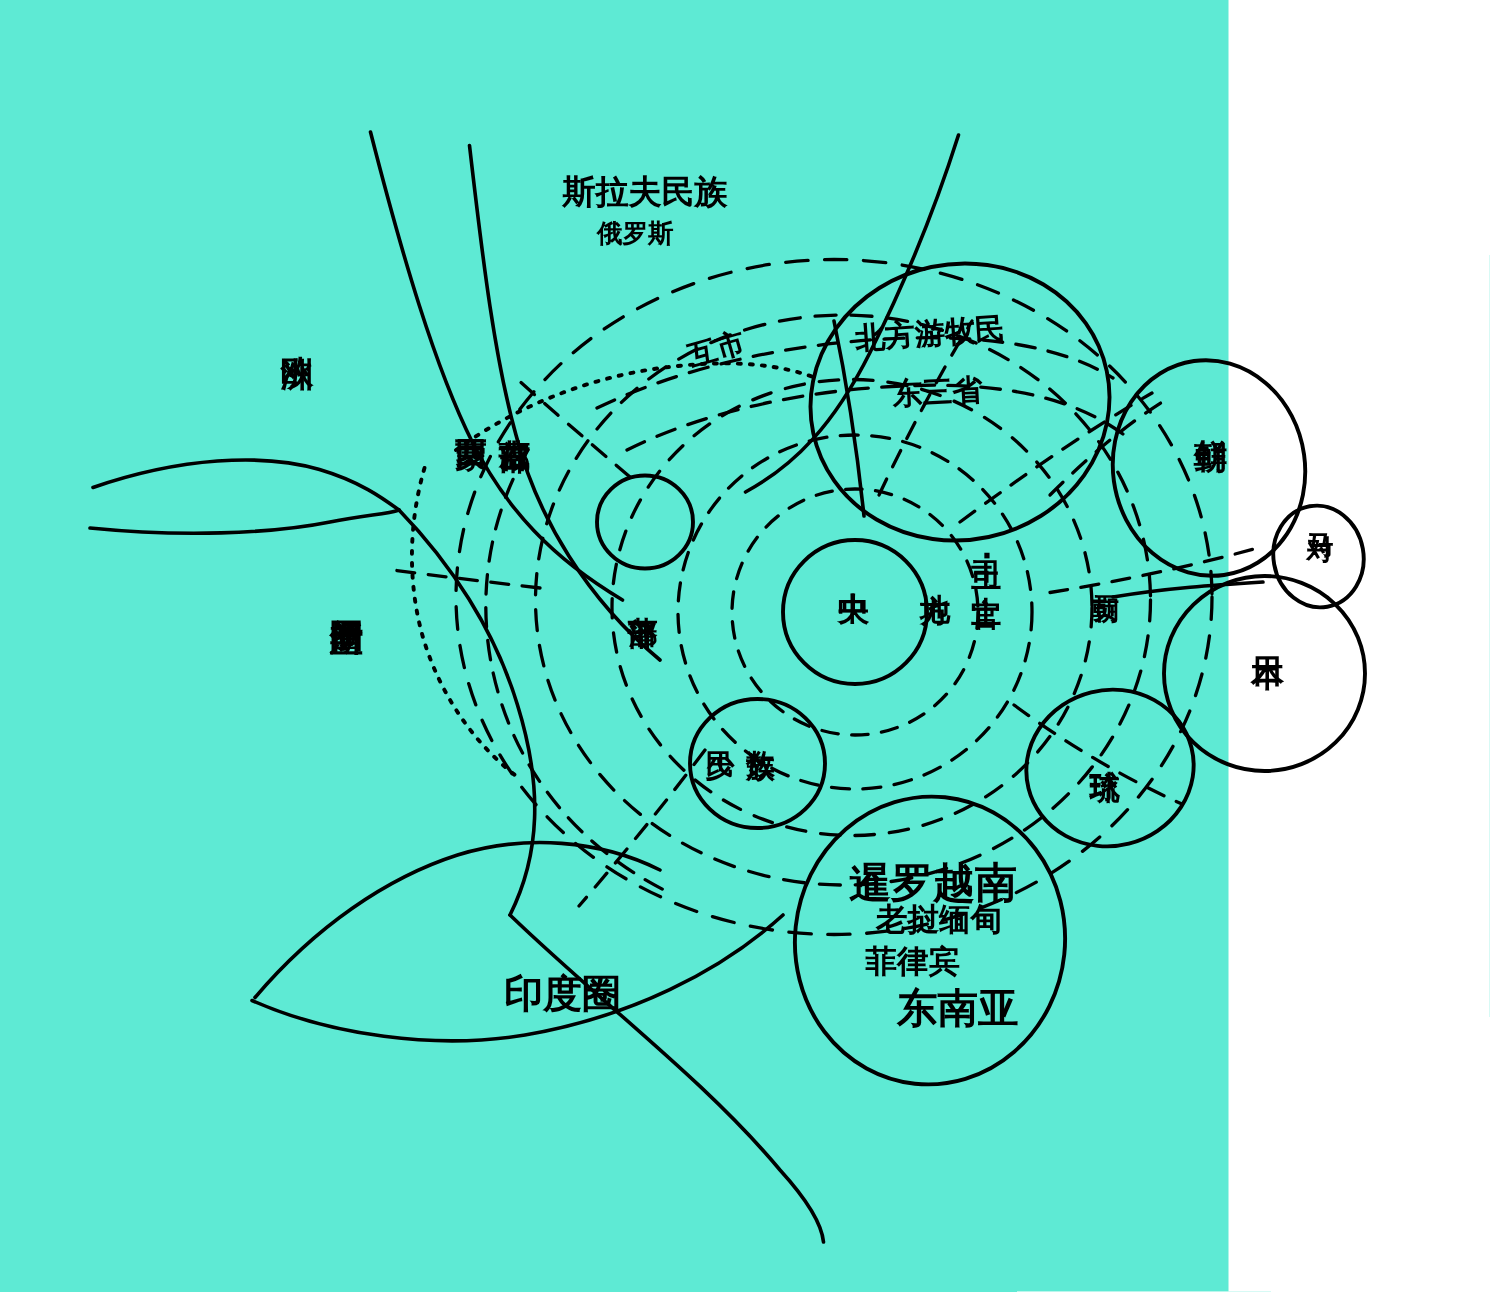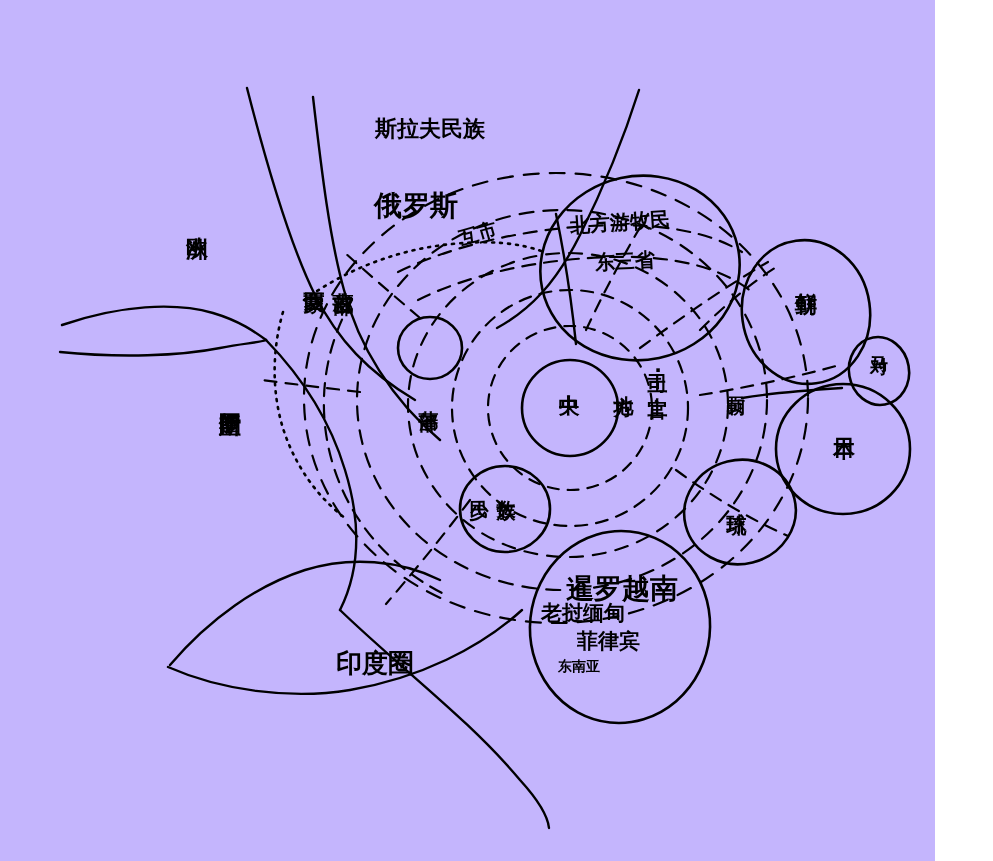--- a/index.html
+++ b/index.html
@@ -9,7 +9,7 @@
     color:#000;
     overflow:hidden;
   }
-  #diagram-root{position:relative;width:935px;height:861px;background:#c4b5fd;}
+  #diagram-root{position:relative;width:819px;height:861px;background:#5eead4;}
   svg#diagram-canvas{position:absolute;left:0;top:0;width:993px;height:861px;}
 
   .lbl{

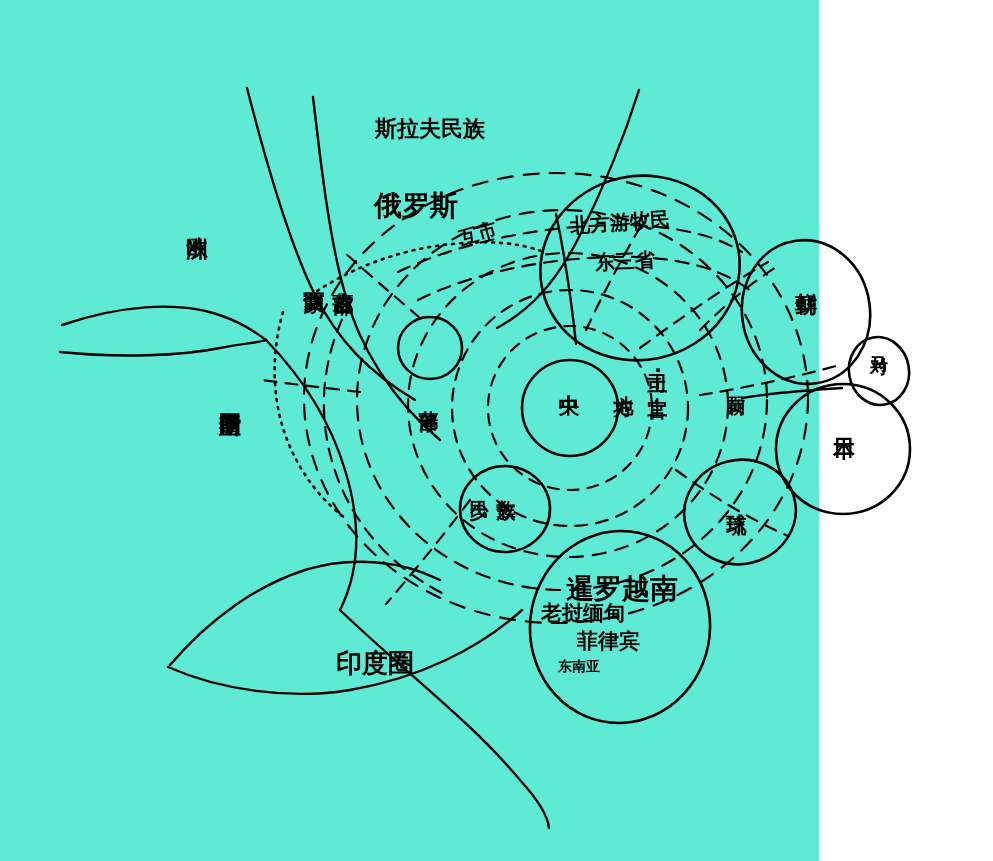--- a/index.html
+++ b/index.html
@@ -99,7 +99,7 @@
   </svg>
 
   <div class="lbl horiz" style="left:375px;top:118px;font-size:22px;">斯拉夫民族</div>
-  <div class="lbl horiz" style="left:374px;top:148px;font-size:28px;margin-top:44px;">俄罗斯</div>
+  <div class="lbl horiz" style="left:398px;top:148px;font-size:17px;">俄罗斯</div>
 
   <div class="lbl vert" style="left:186px;top:220px;font-size:22px;">欧洲</div>
 

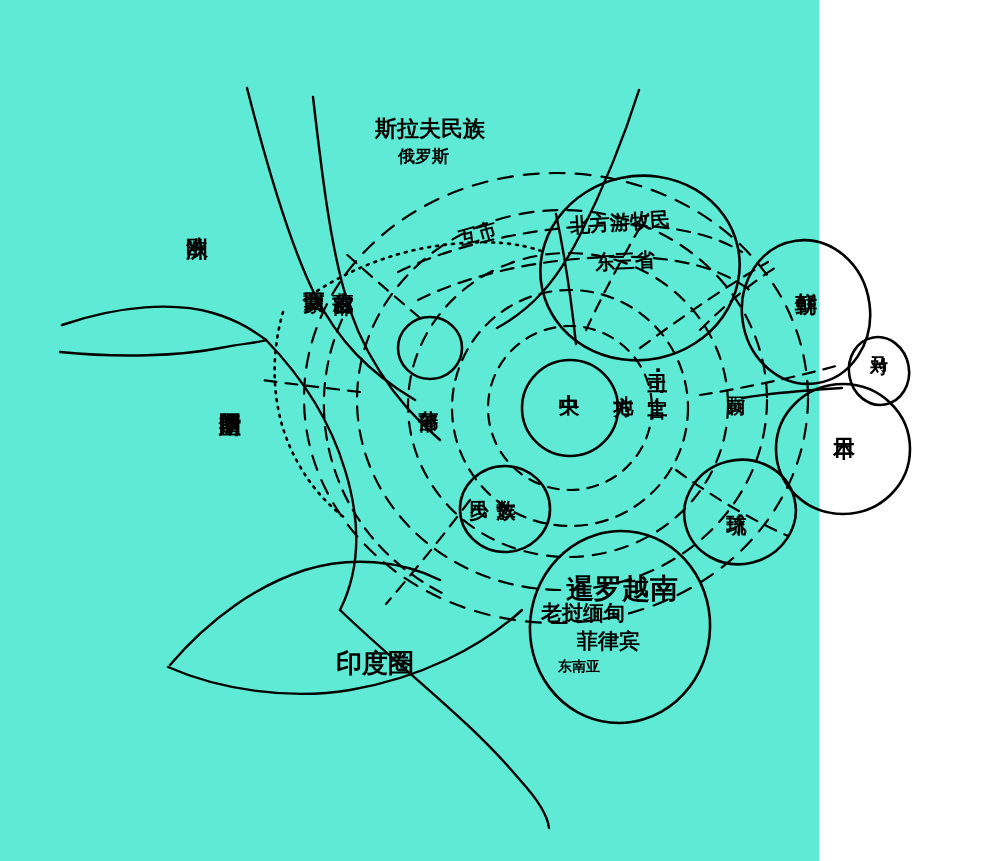--- a/index.html
+++ b/index.html
@@ -138,7 +138,7 @@
   <div class="lbl vert" style="left:497px;top:485px;font-size:19px;">数族</div>
 
   <div class="lbl horiz" style="left:566px;top:575px;font-size:28px;">暹罗越南</div>
-  <div class="lbl horiz" style="left:541px;top:603px;font-size:21px;">老挝缅甸</div>
+  <div class="lbl horiz" style="left:584px;top:603px;font-size:21px;">老挝缅甸</div>
   <div class="lbl horiz" style="left:577px;top:631px;font-size:21px;text-align:right;">菲律宾</div>
   <div class="lbl horiz" style="left:558px;top:659px;font-size:14px;">东南亚</div>
 

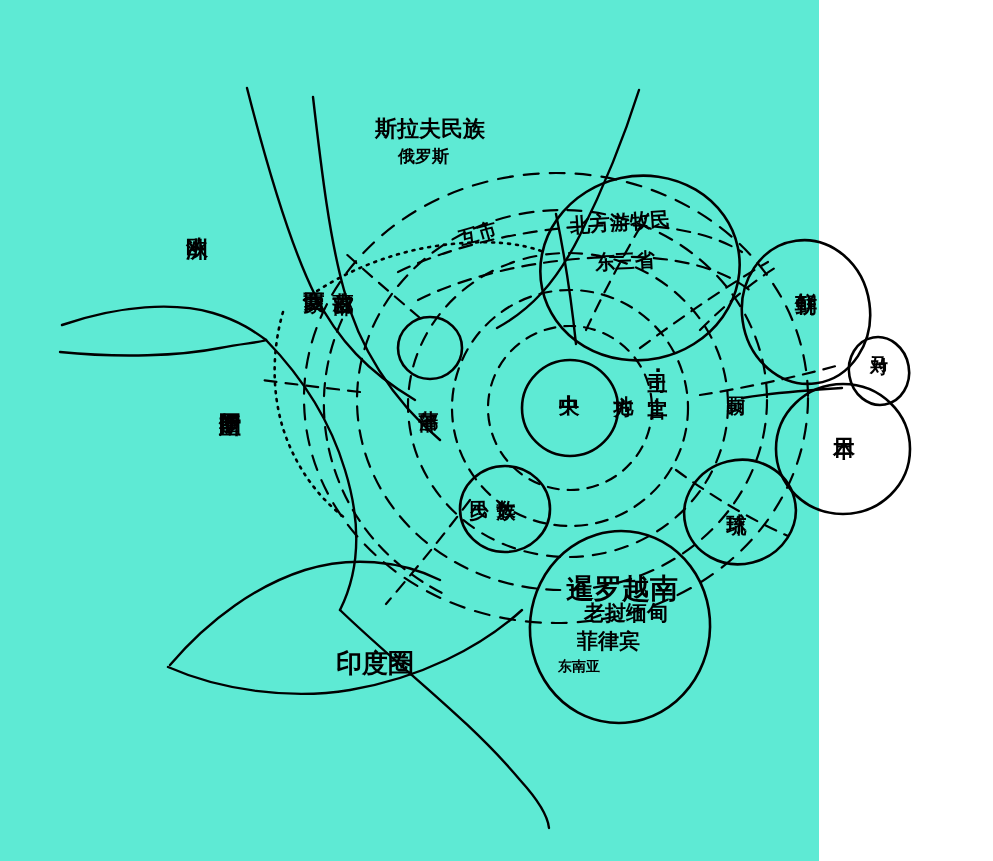--- a/index.html
+++ b/index.html
@@ -140,7 +140,7 @@
   <div class="lbl horiz" style="left:566px;top:575px;font-size:28px;">暹罗越南</div>
   <div class="lbl horiz" style="left:584px;top:603px;font-size:21px;">老挝缅甸</div>
   <div class="lbl horiz" style="left:577px;top:631px;font-size:21px;text-align:right;">菲律宾</div>
-  <div class="lbl horiz" style="left:558px;top:659px;font-size:14px;">东南亚</div>
+  <div class="lbl horiz" style="left:598px;top:659px;font-size:27px;">东南亚</div>
 
 </div>
 

